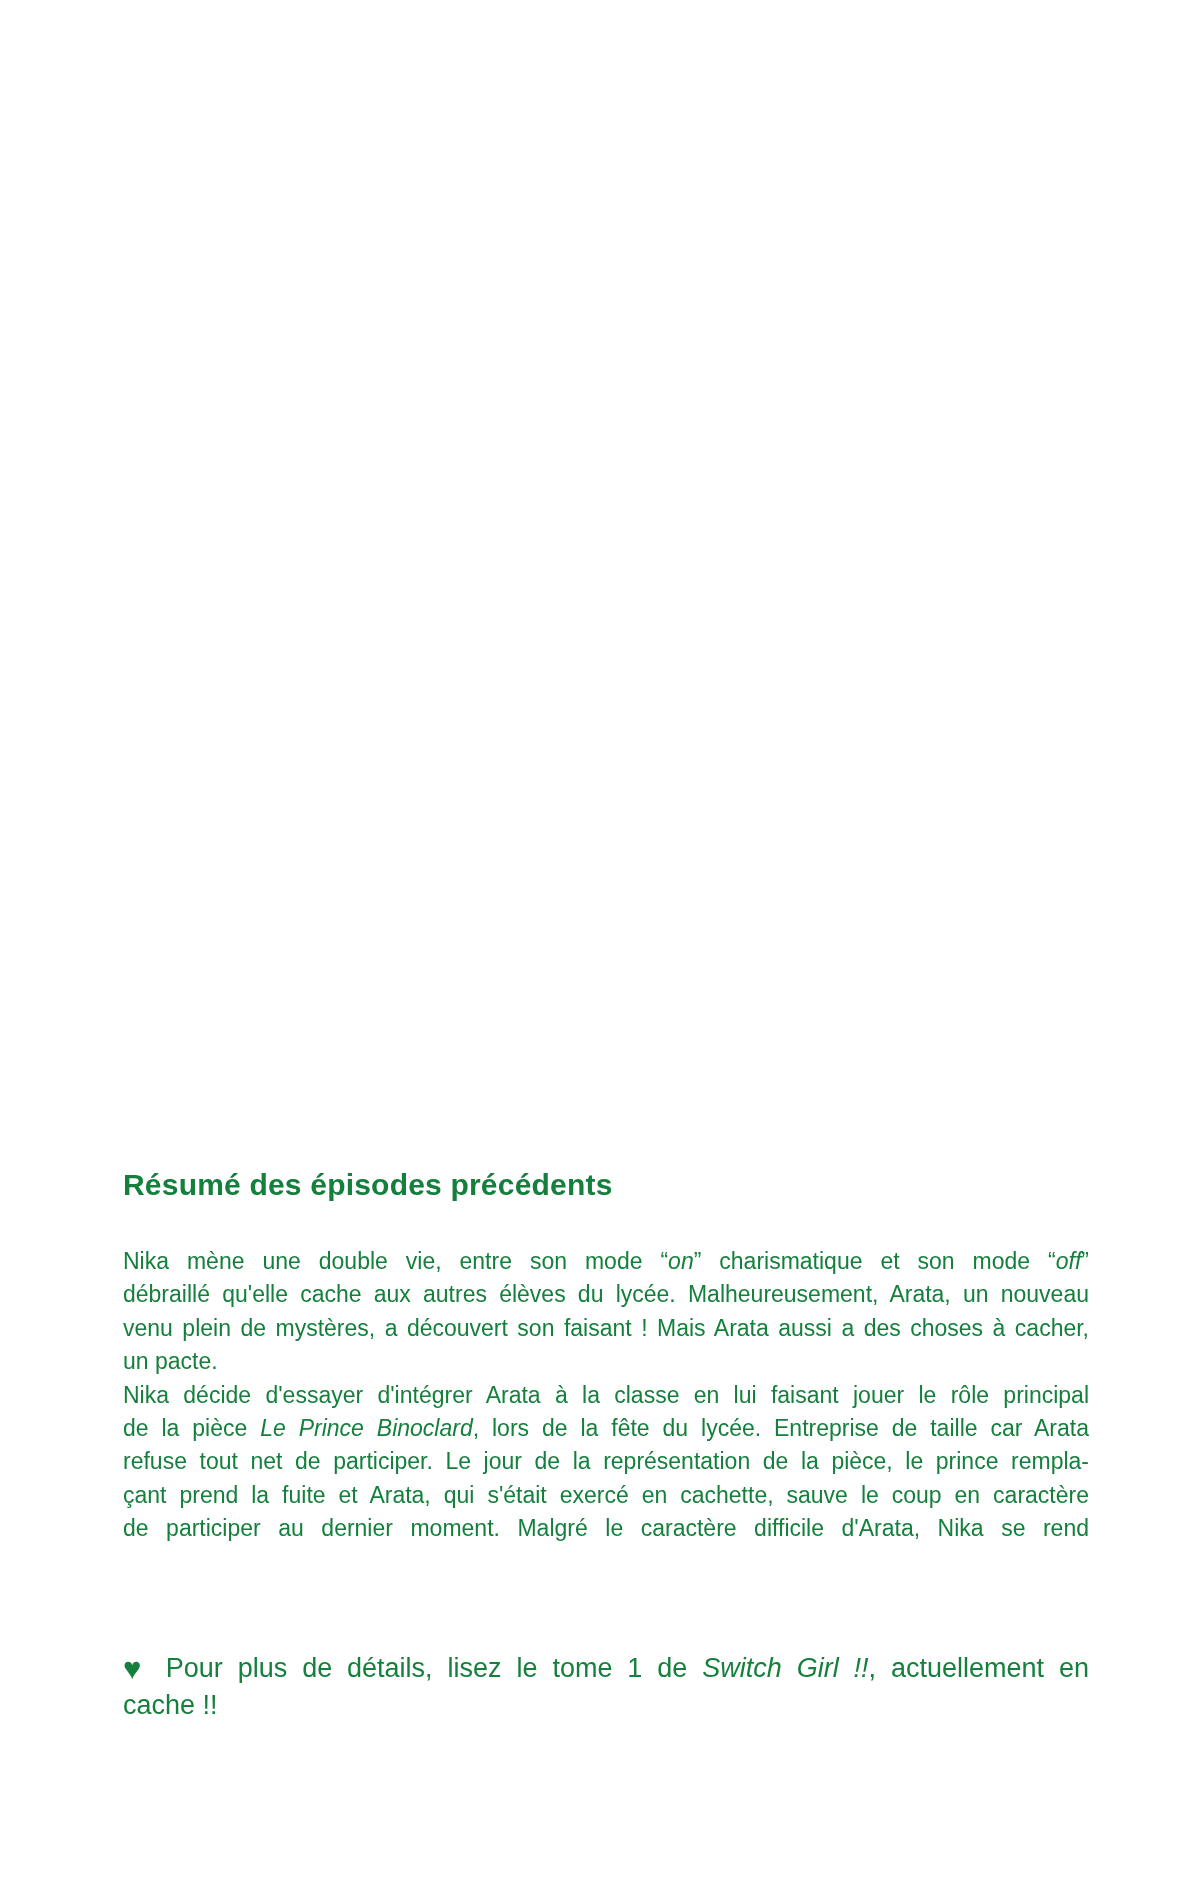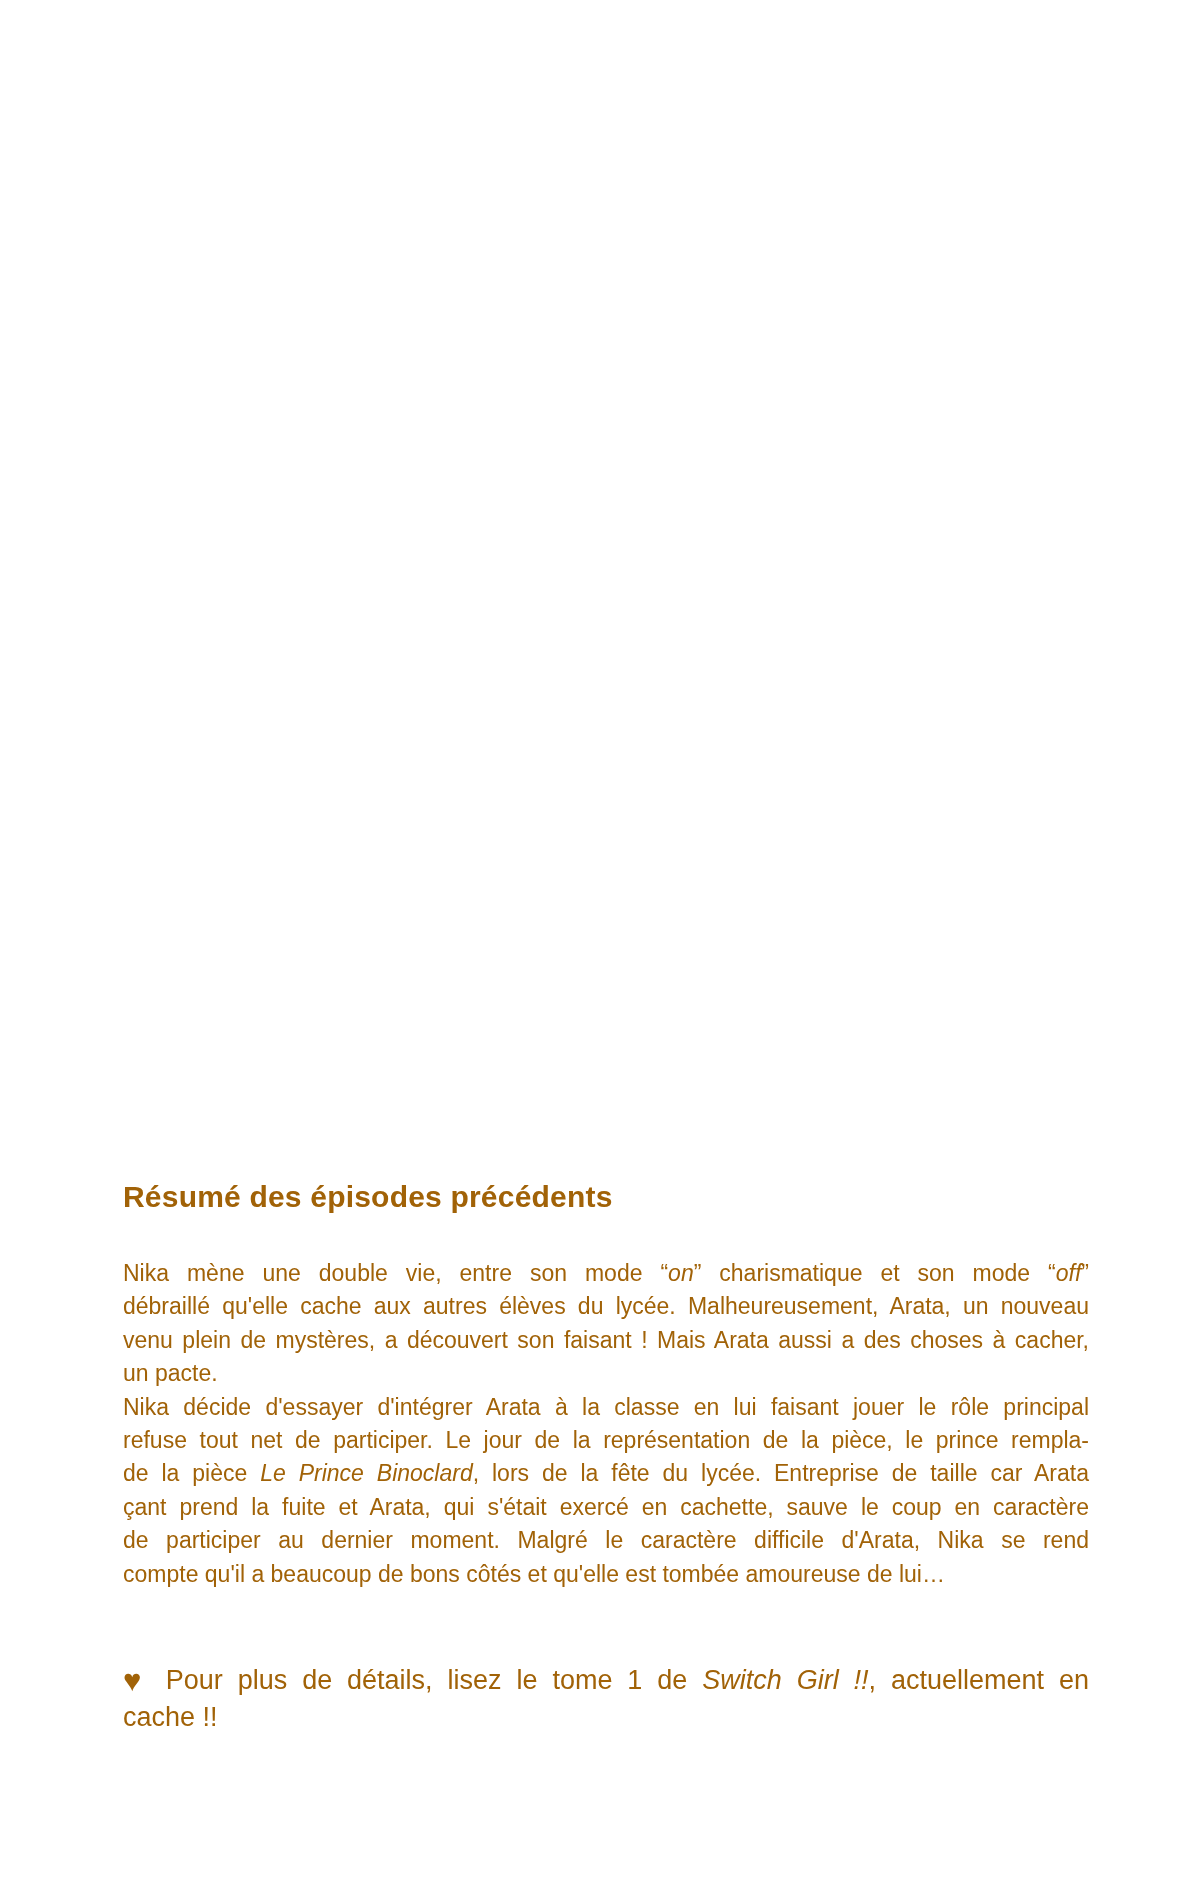--- a/index.html
+++ b/index.html
@@ -10,8 +10,7 @@
     background: #ffffff;
     overflow: hidden;
     font-family: "Liberation Sans", "DejaVu Sans", sans-serif;
-    color: #a16207;
-    margin-top: 12px;
+    color: #15803d;
   }
   .heading {
     position: absolute;

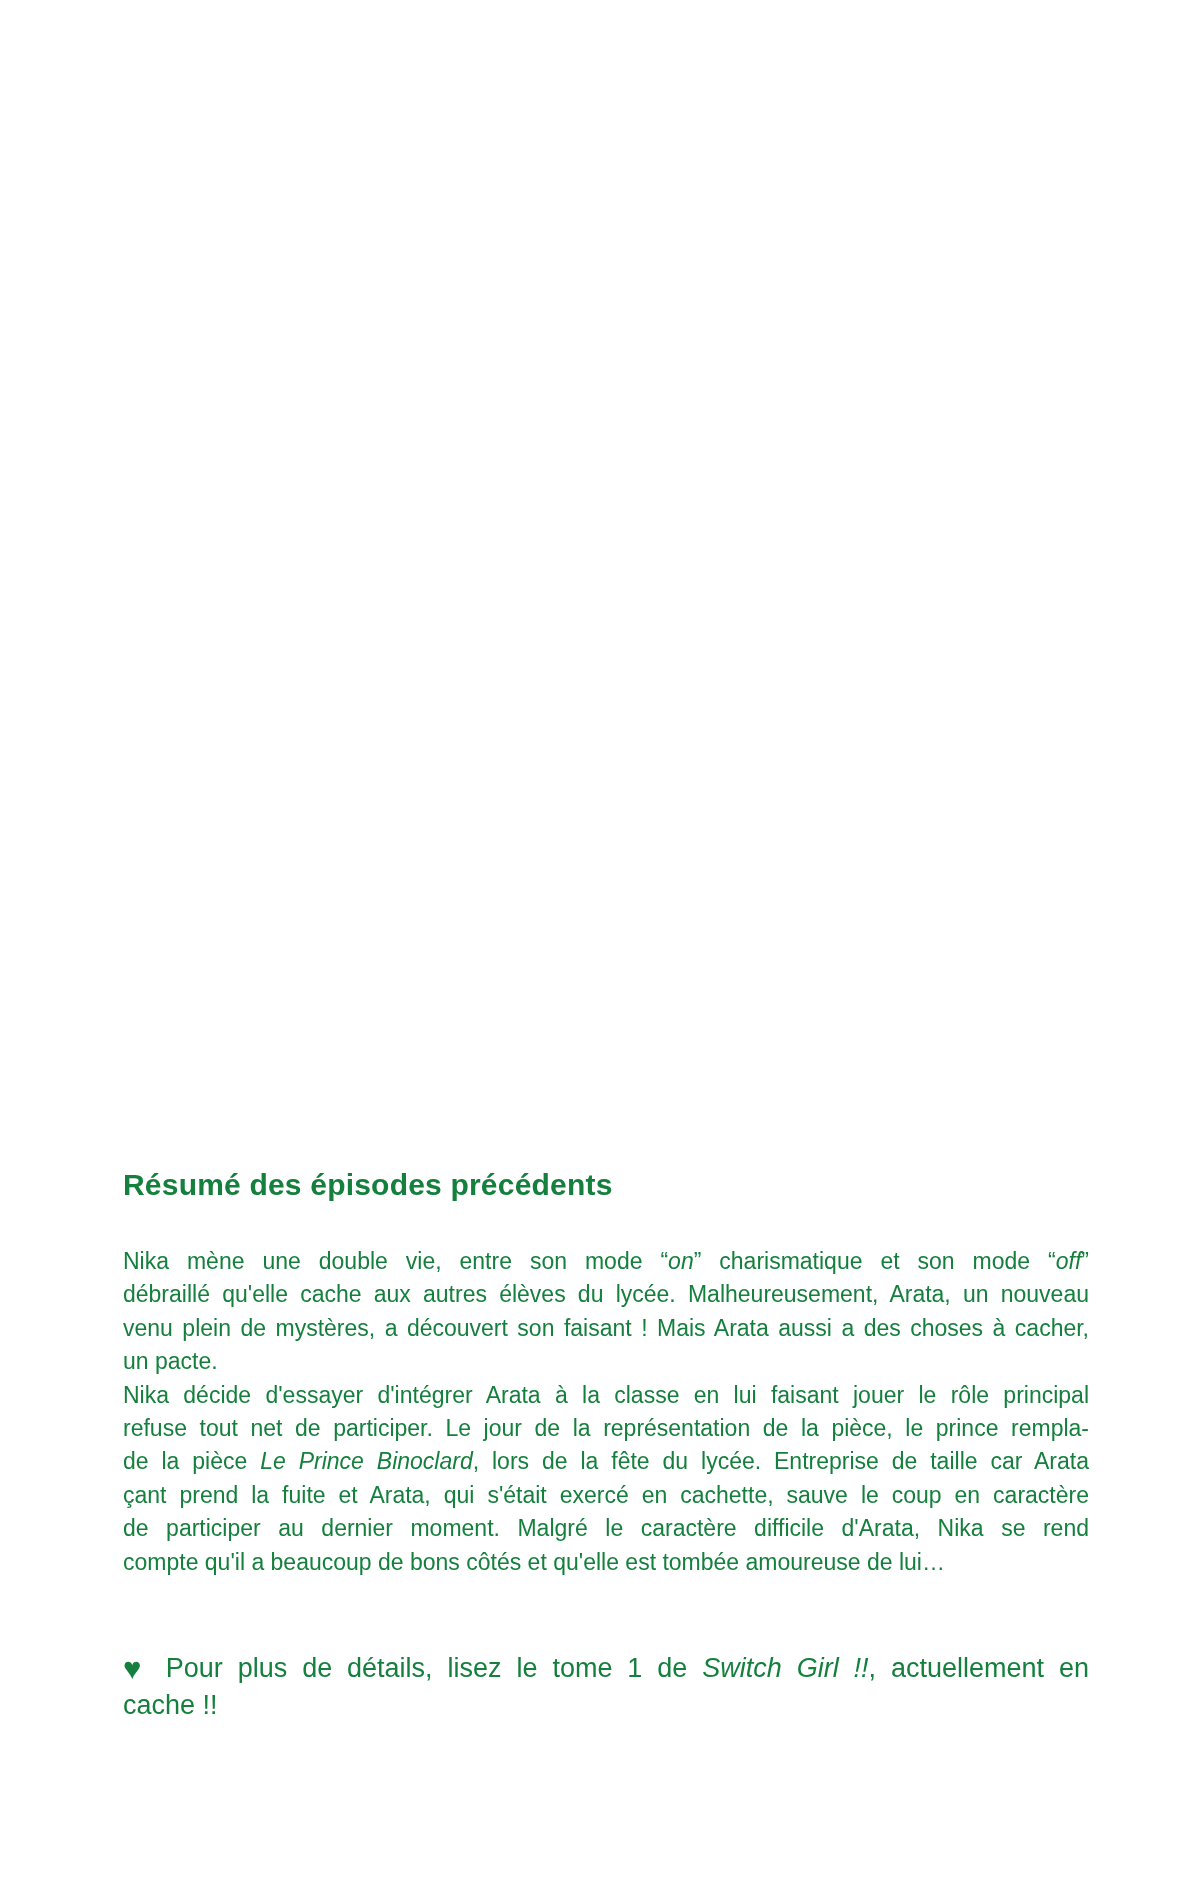--- a/index.html
+++ b/index.html
@@ -70,8 +70,8 @@
       </div>
       <div class="paragraph">
         <div class="line"><span>Nika décide d'essayer d'intégrer Arata à la classe en lui faisant jouer le rôle principal</span></div>
+        <div class="line"><span>de la pièce </span><span class="italic">Le Prince Binoclard</span><span>, lors de la fête du lycée. Entreprise de taille car Arata</span></div>
         <div class="line"><span>refuse tout net de participer. Le jour de la représentation de la pièce, le prince rempla-</span></div>
-        <div class="line"><span>de la pièce </span><span class="italic">Le Prince Binoclard</span><span>, lors de la fête du lycée. Entreprise de taille car Arata</span></div>
         <div class="line"><span>çant prend la fuite et Arata, qui s'était exercé en cachette, sauve le coup en caractère</span></div>
         <div class="line"><span>de participer au dernier moment. Malgré le caractère difficile d'Arata, Nika se rend</span></div>
         <div class="line last"><span>compte qu'il a beaucoup de bons côtés et qu'elle est tombée amoureuse de lui…</span></div>

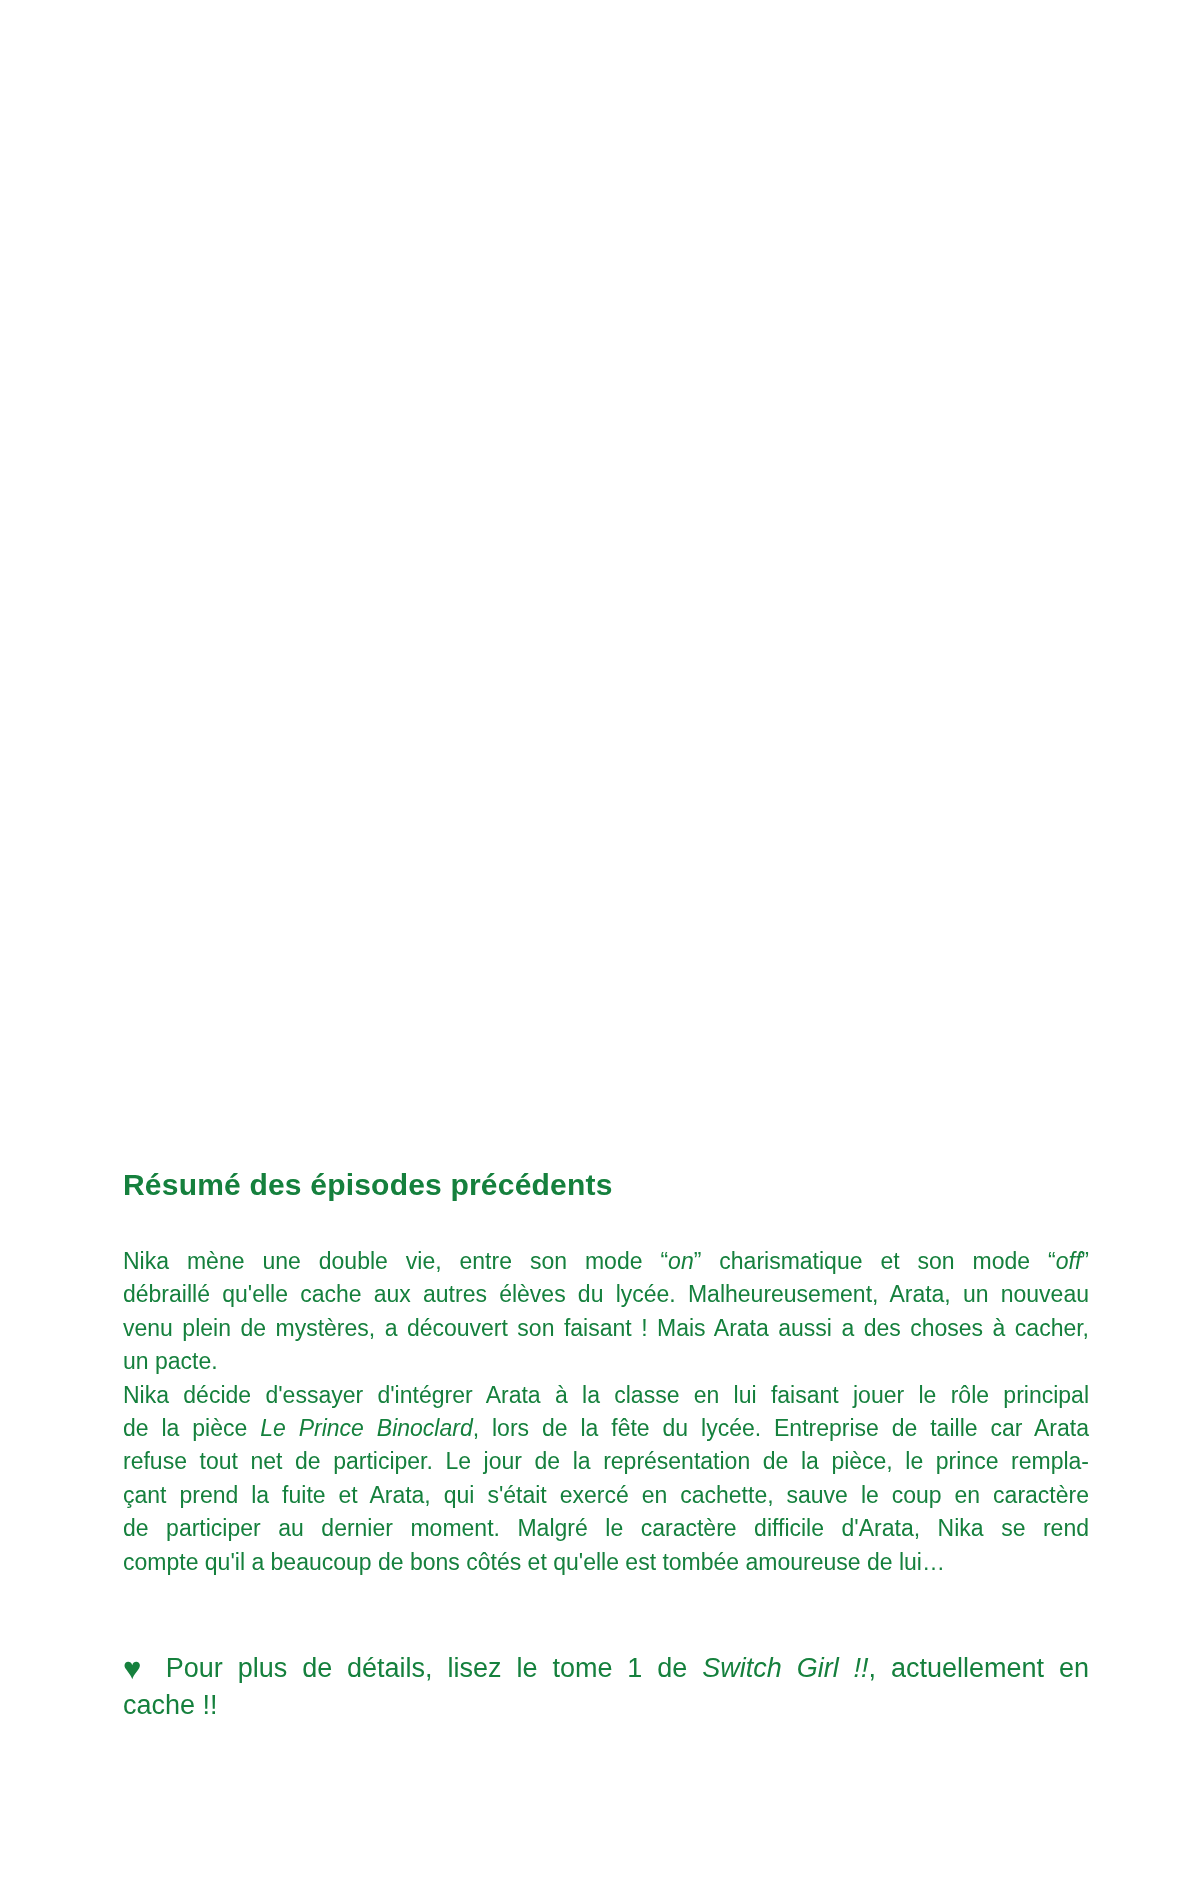--- a/index.html
+++ b/index.html
@@ -74,7 +74,6 @@
         <div class="line"><span>refuse tout net de participer. Le jour de la représentation de la pièce, le prince rempla-</span></div>
         <div class="line"><span>çant prend la fuite et Arata, qui s'était exercé en cachette, sauve le coup en caractère</span></div>
         <div class="line"><span>de participer au dernier moment. Malgré le caractère difficile d'Arata, Nika se rend</span></div>
-        <div class="line last"><span>compte qu'il a beaucoup de bons côtés et qu'elle est tombée amoureuse de lui…</span></div>
       </div>
     </div>
 

